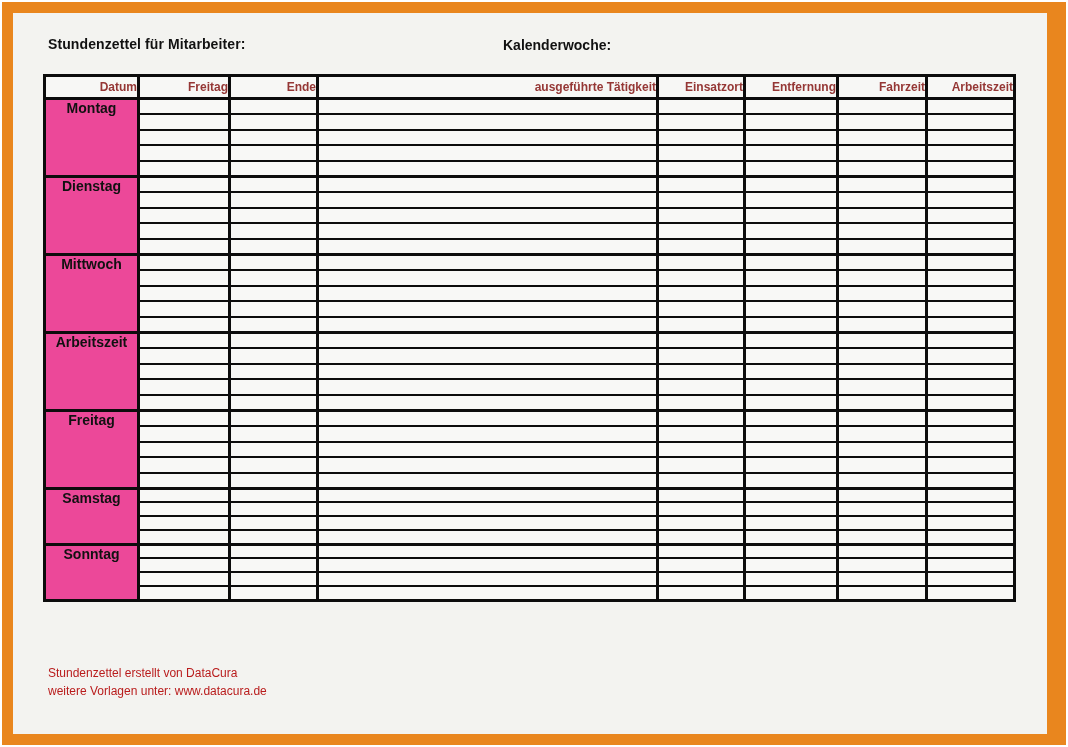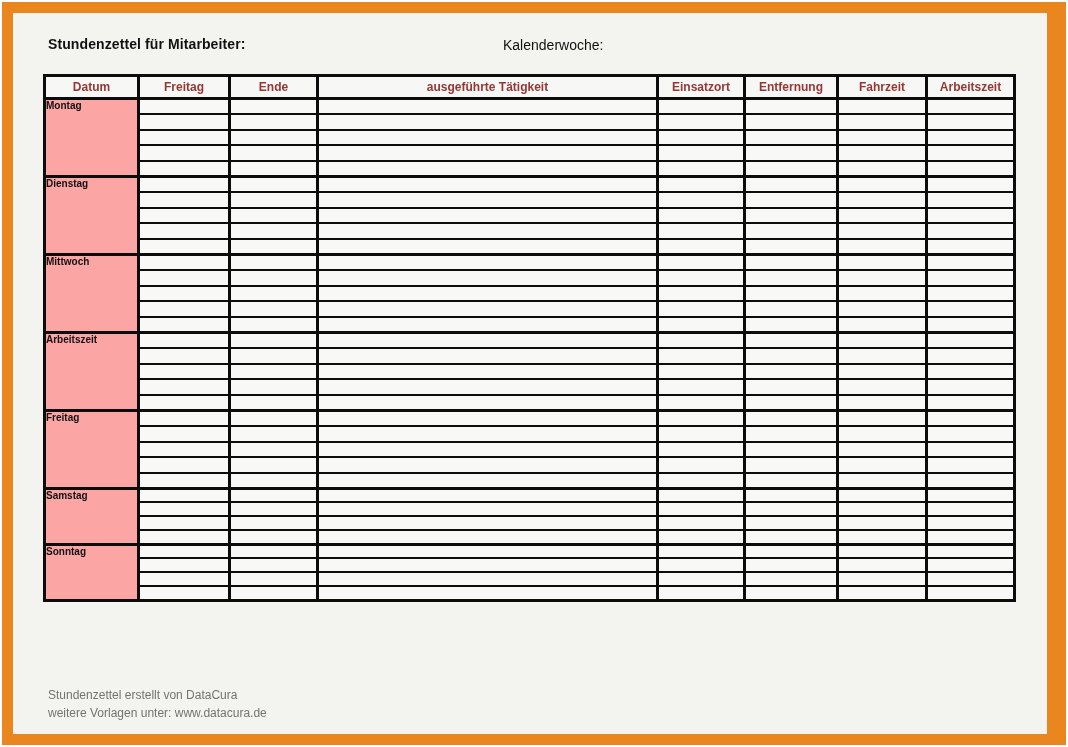--- a/index.html
+++ b/index.html
@@ -37,7 +37,7 @@
   }
   .week-label {
     left: 490px; top: 24px;
-    font-size: 14px; font-weight: normal; color: #111;
+    font-size: 14px; font-weight: bold; color: #111;
   }
 
   table.timesheet {

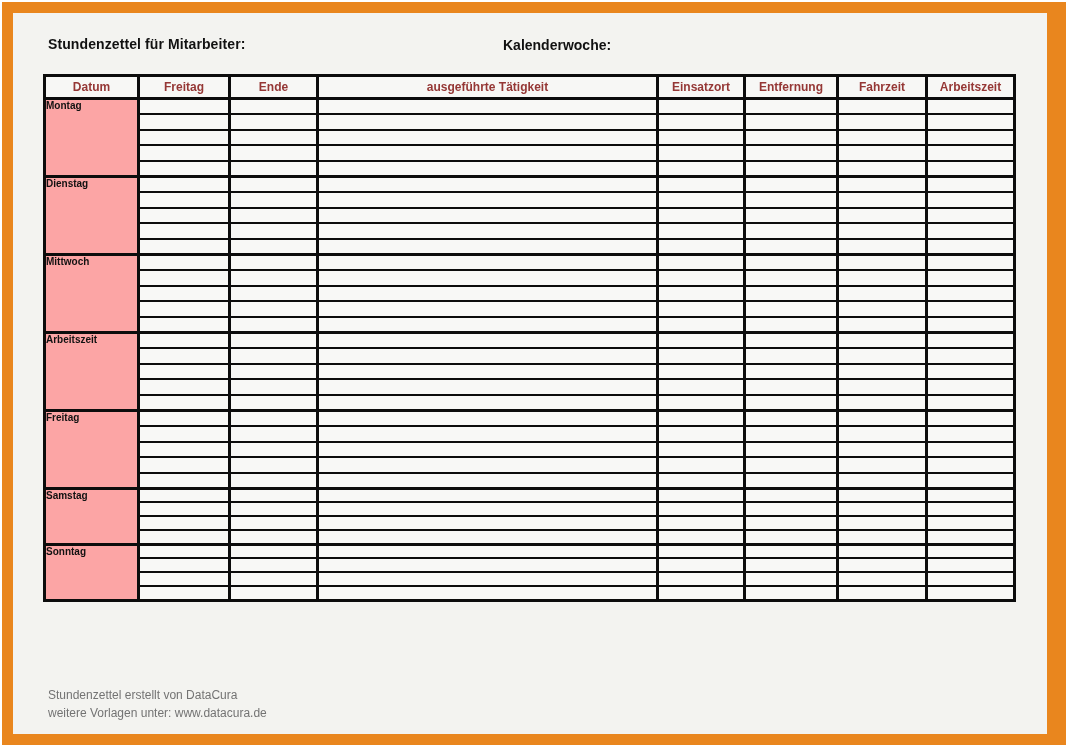--- a/index.html
+++ b/index.html
@@ -61,7 +61,7 @@
     font-size: 12px;
     font-weight: bold;
     color: var(--header-text, #953735);
-    text-align: center;
+    text-align: right;
     vertical-align: middle;
     border-top-width: 3px;
     border-bottom-width: 3px;

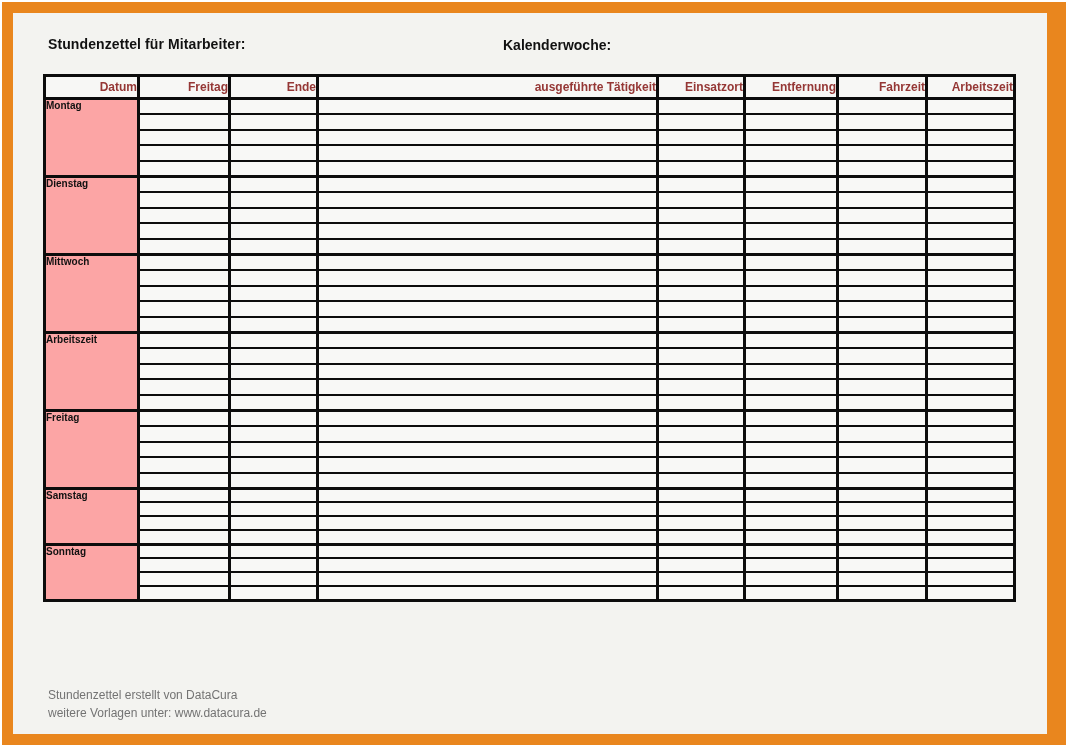--- a/index.html
+++ b/index.html
@@ -72,12 +72,12 @@
   table.timesheet tbody tr.group-end td { border-bottom-width: 3px; }
   td.day-cell {
     vertical-align: top;
-    text-align: left;
-    font-size: 10px;
+    text-align: center;
+    font-size: 14px;
     font-weight: bold;
     color: #111;
     padding-top: 2px;
-    background: #fca5a5;
+    background: #ec4899;
   }
   td.entry-cell { background: #f8f8f6; }
 

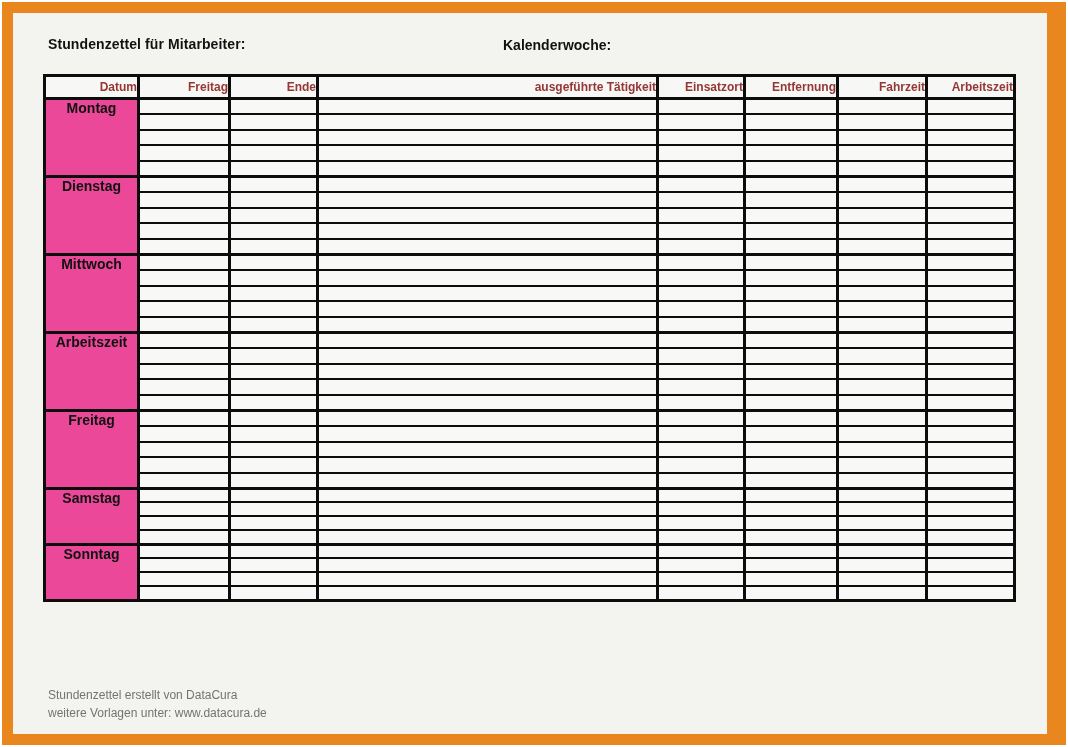--- a/index.html
+++ b/index.html
@@ -94,10 +94,10 @@
   }
 
   .footer {
-    left: 35px; top: 673px;             
+    left: 35px; top: 651px;             
     font-size: 12px;
     line-height: 18px;
-    color: #737373;
+    color: #b91c1c;
   }
 </style>
 </head>

